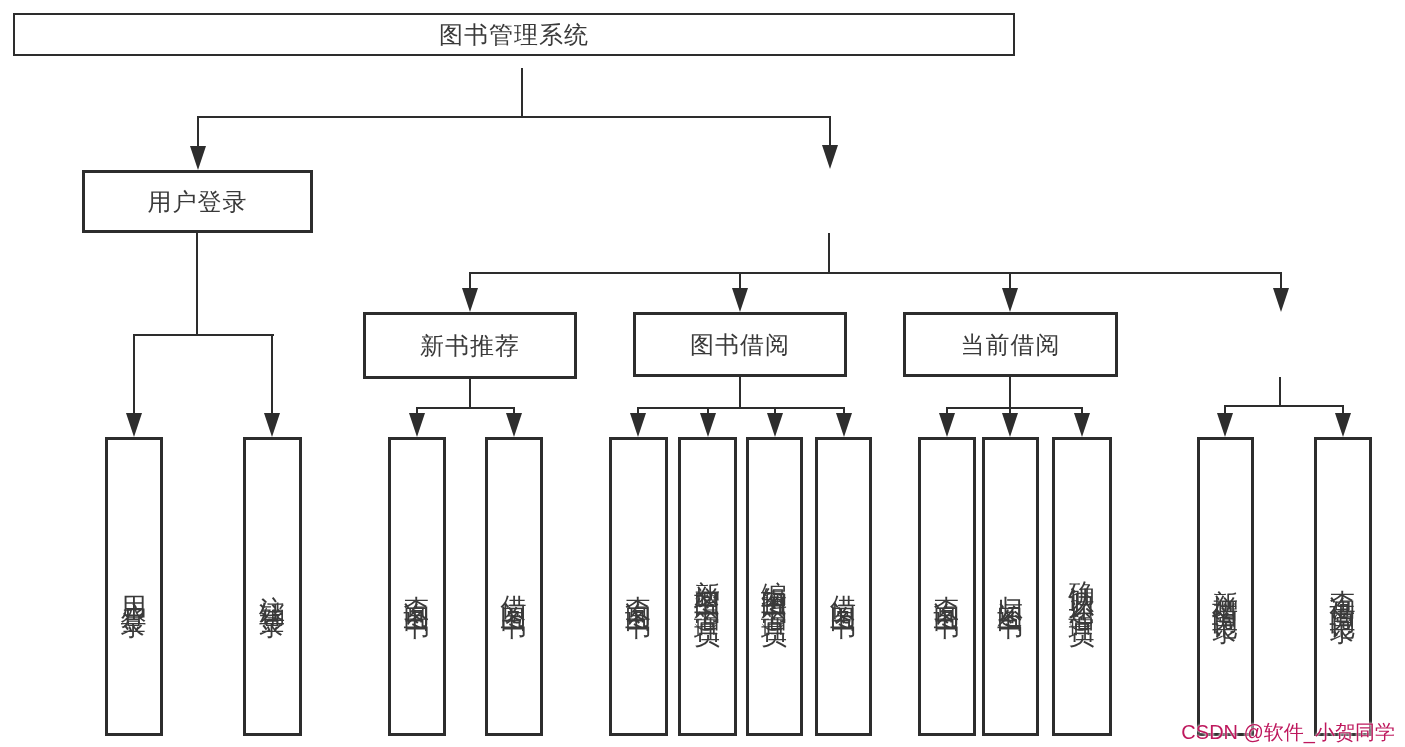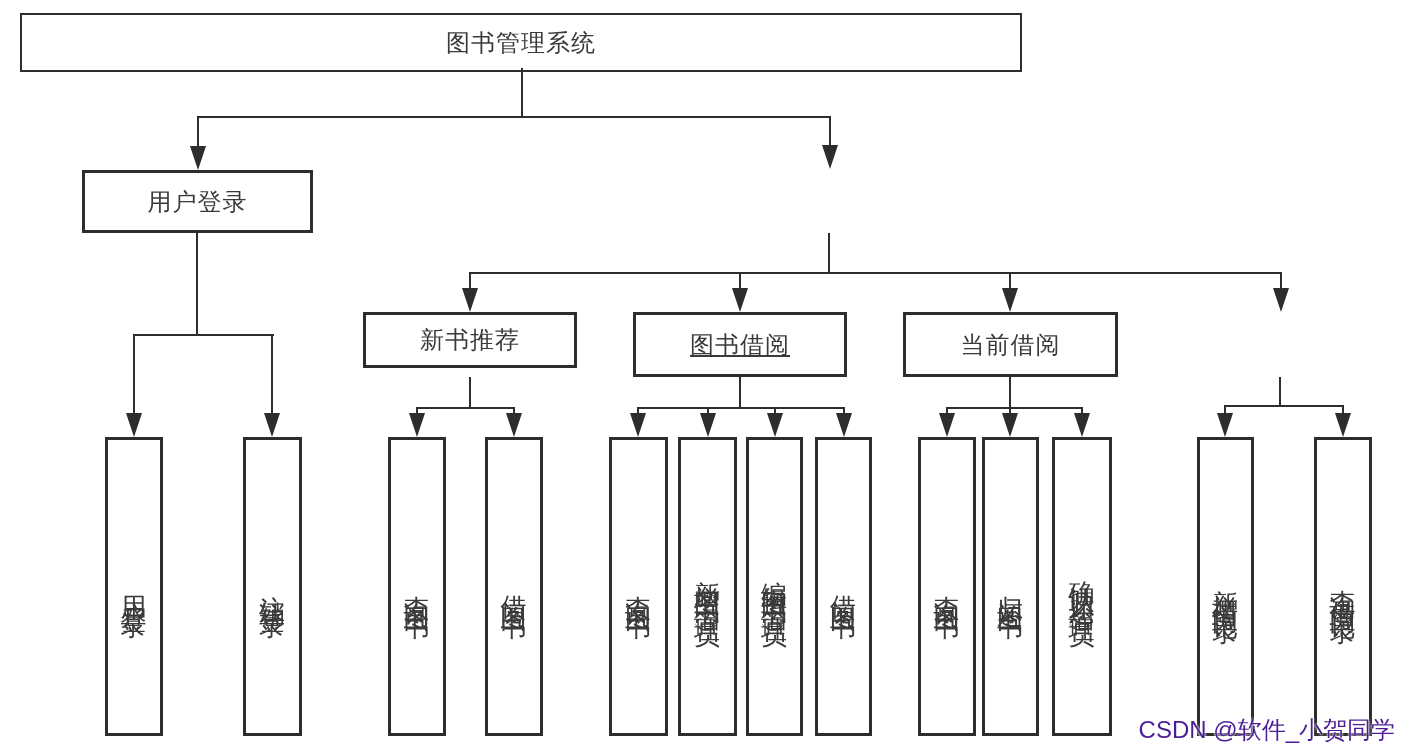--- a/index.html
+++ b/index.html
@@ -62,7 +62,7 @@
 
 <div class="canvas">
 
-  <div class="box root" style="left:20px; top:13px; width:1002px; height:59px;justify-content:center;">
+  <div class="box root" style="left:13px; top:13px; width:1002px; height:43px;justify-content:center;">
     <span class="h-label">图书管理系统</span>
   </div>
 

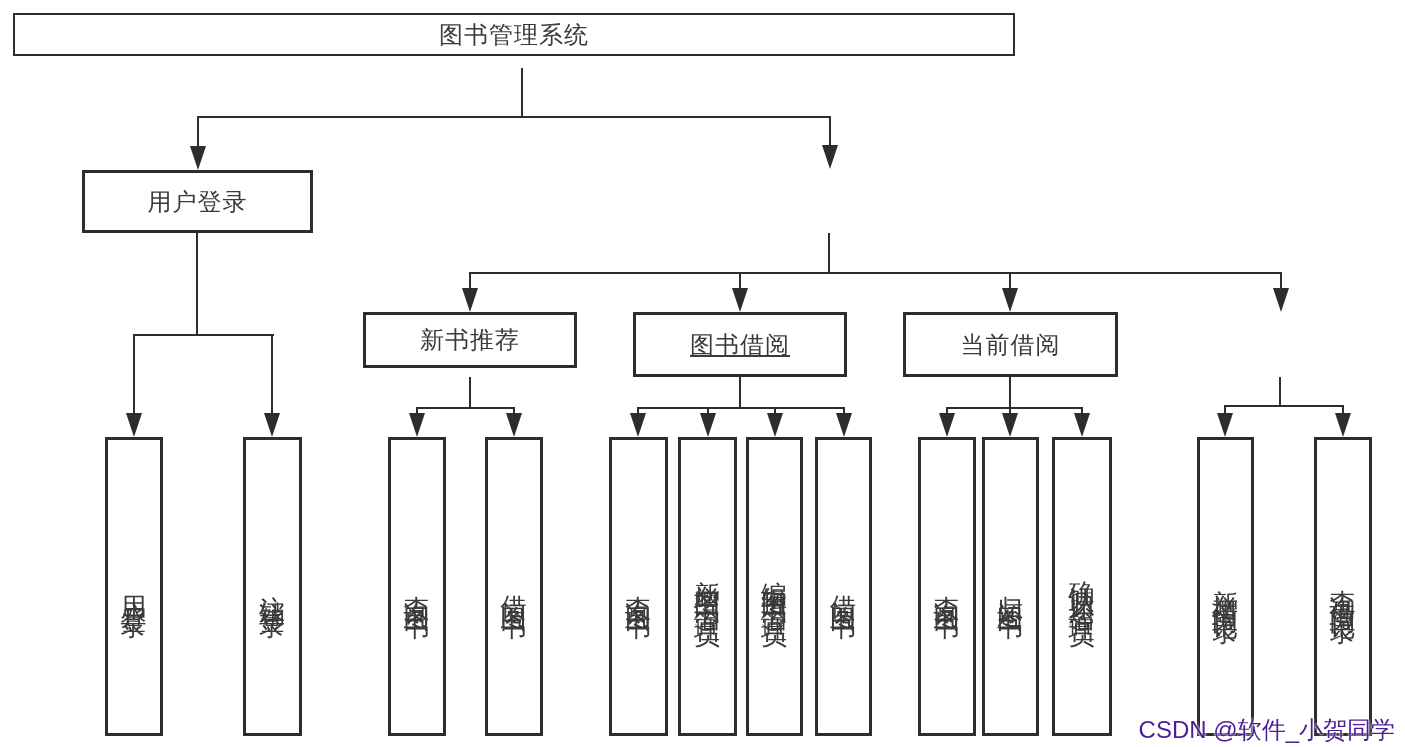--- a/index.html
+++ b/index.html
@@ -71,7 +71,7 @@
   </div>
 
 
-  <div class="box" style="left:363px; top:312px; width:214px; height:56px;">
+  <div class="box" style="left:363px; top:312px; width:214px; height:67px;">
     <span class="h-label">新书推荐</span>
   </div>
 

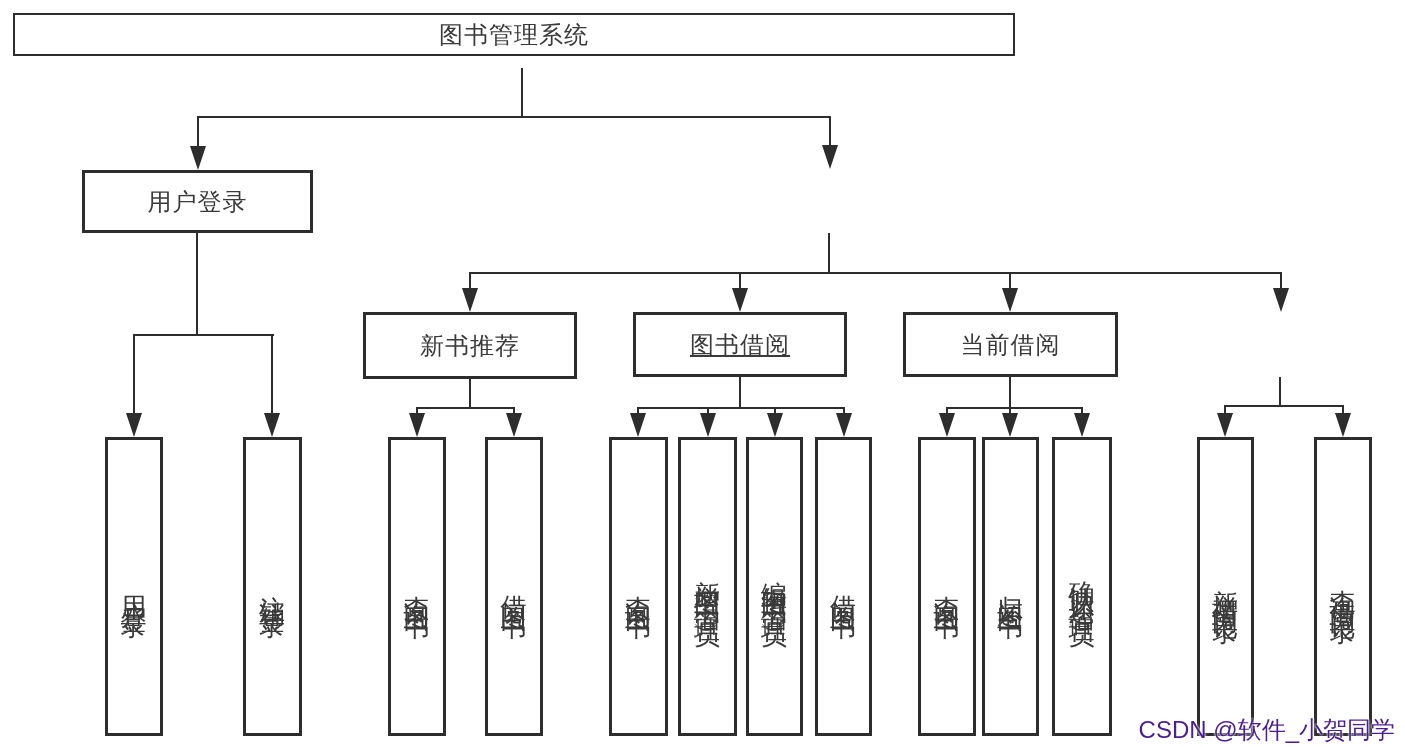--- a/index.html
+++ b/index.html
@@ -75,7 +75,7 @@
     <span class="h-label">新书推荐</span>
   </div>
 
-  <div class="box" style="left:633px; top:312px; width:214px; height:65px;text-decoration:underline;">
+  <div class="box" style="left:633px; top:312px; width:214px; height:65px;">
     <span class="h-label">图书借阅</span>
   </div>
 

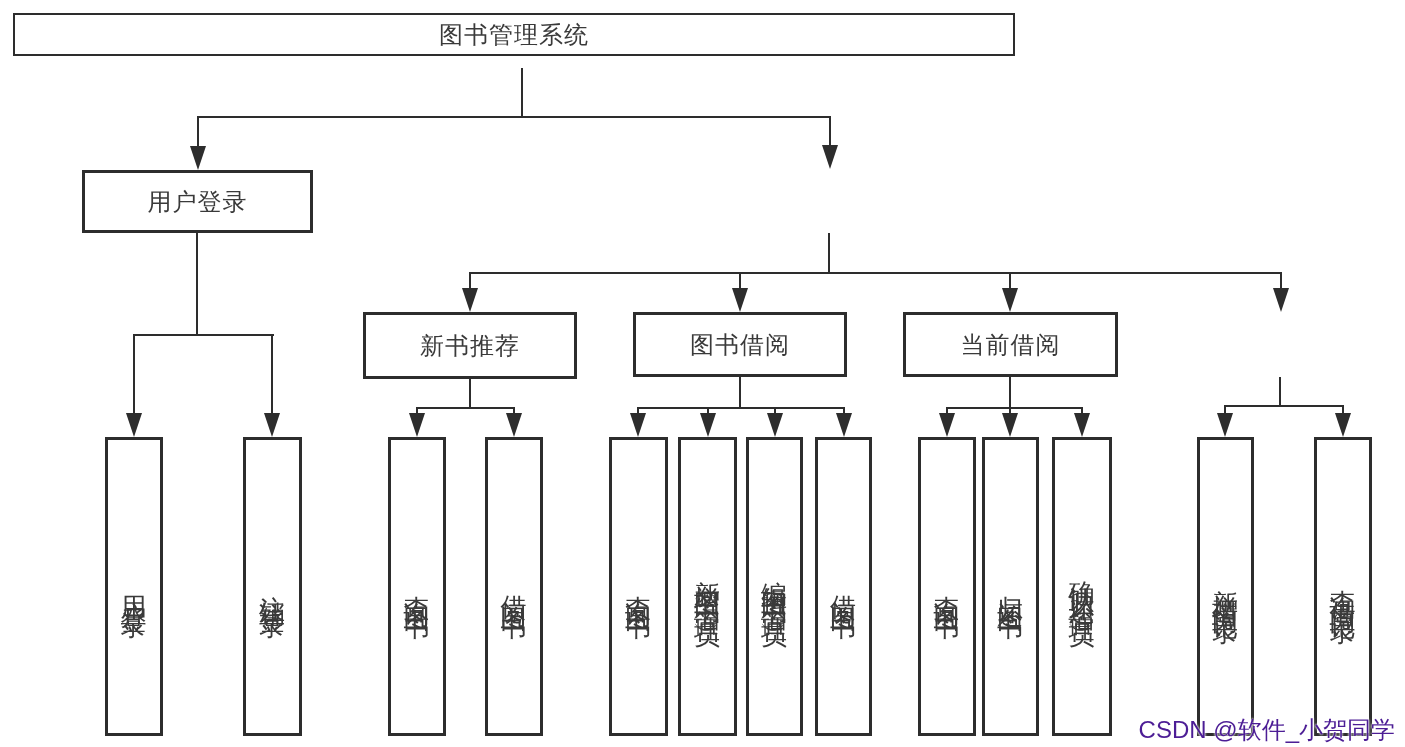--- a/index.html
+++ b/index.html
@@ -51,8 +51,8 @@
     position: absolute;
     right: 10px;
     bottom: 1px;
-    font-size: 24px;
-    color: #4c1d95;
+    font-size: 20px;
+    color: #be185d;
     text-shadow: 0 0 3px #ffffff, 0 0 2px #ffffff;
     white-space: nowrap;
   }

